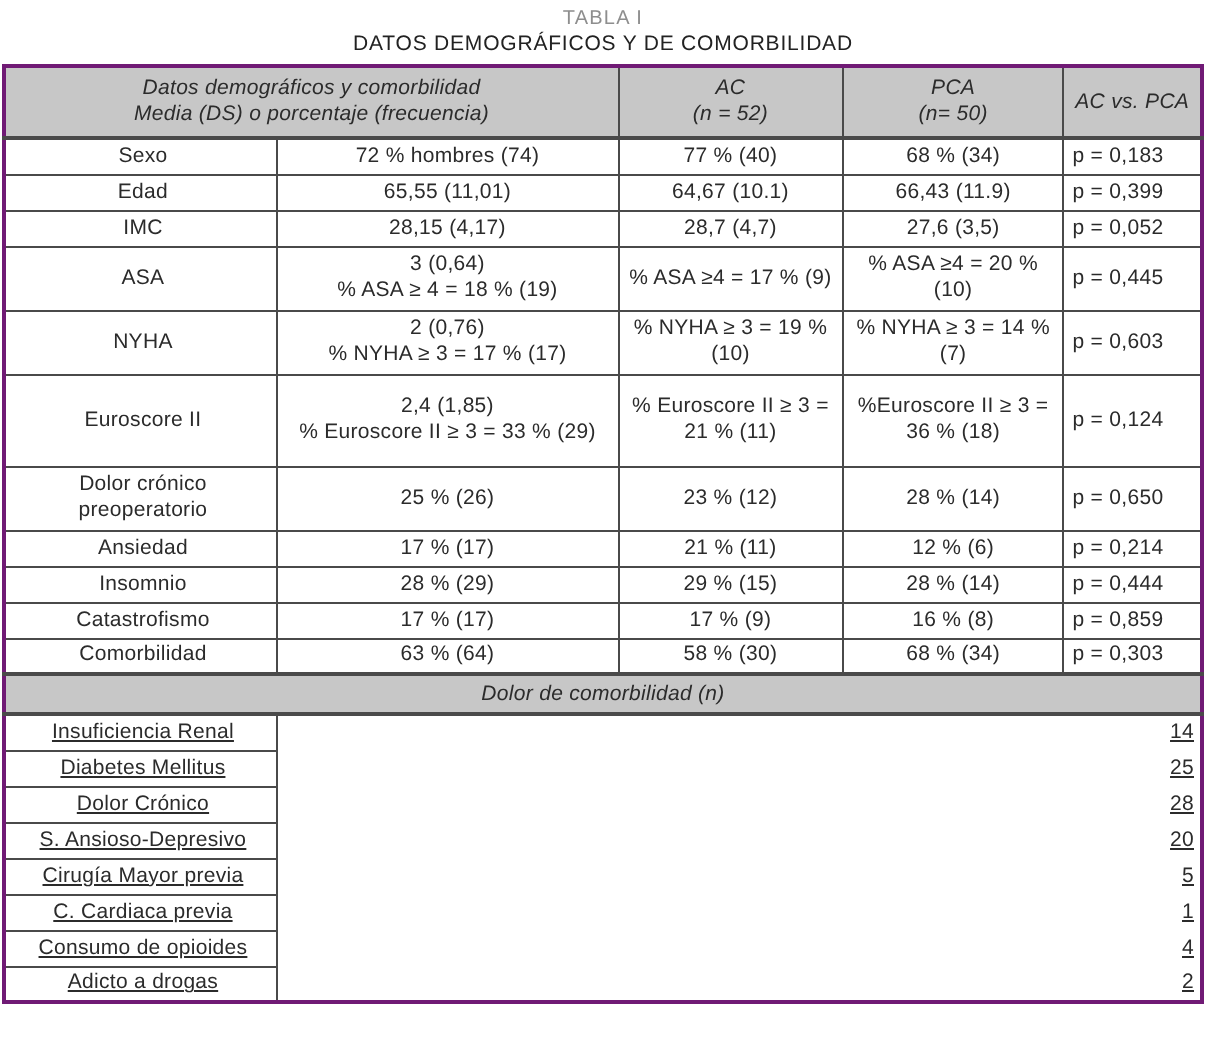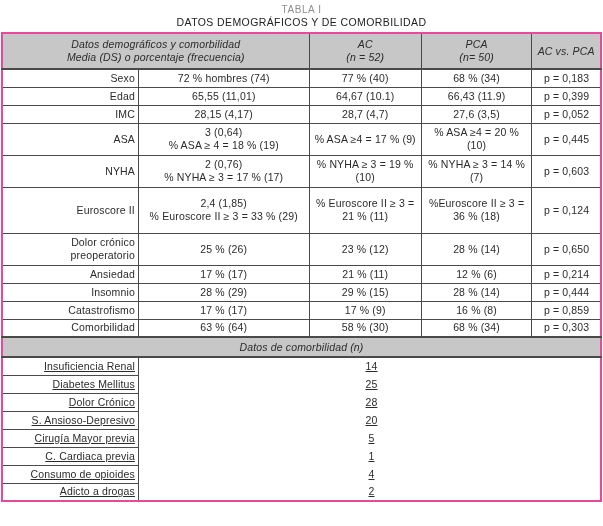--- a/index.html
+++ b/index.html
@@ -9,7 +9,7 @@
   .title { text-align:center; font-size:10px; letter-spacing:.6px; color:#8e8e8e; font-weight:normal; line-height:12px; }
   .subtitle { text-align:center; font-size:10.5px; letter-spacing:.4px; color:#222; font-weight:normal; line-height:13px; margin-bottom:3px; }
 
-  table.main { width:601px; border-collapse:collapse; table-layout:fixed; border:2px solid #ec4899; }
+  table.main { width:601px; border-collapse:collapse; table-layout:fixed; border:2px solid #701a75; }
   td { border:1px solid #4a4a4a; font-size:10.5px; line-height:13px; letter-spacing:.15px; padding:1px 3px; vertical-align:middle; white-space:pre-line; overflow:hidden; }
 
   tr.hdr td { background:#c7c7c7; font-style:italic; text-align:center; border-bottom:2px solid #4a4a4a; height:32px; }

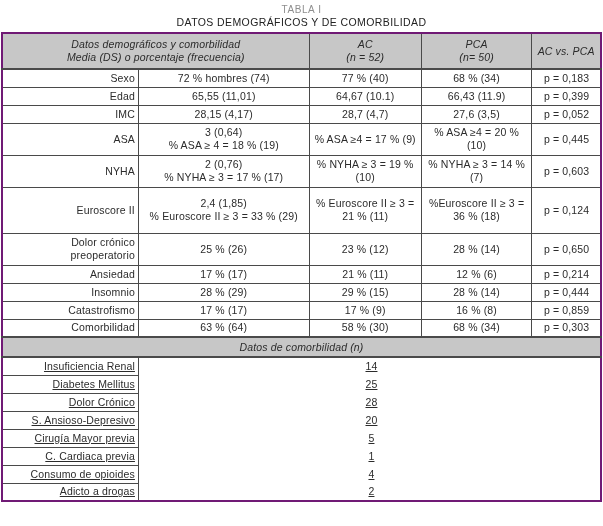--- a/index.html
+++ b/index.html
@@ -15,7 +15,7 @@
   tr.hdr td { background:#c7c7c7; font-style:italic; text-align:center; border-bottom:2px solid #4a4a4a; height:32px; }
   tr.secbar td { background:#c7c7c7; font-style:italic; text-align:center; border-top:2px solid #4a4a4a; border-bottom:2px solid #4a4a4a; height:16px; }
 
-  td.lbl { text-align:right; padding-left:5px; }
+  td.lbl { text-align:center; padding-left:5px; }
   td.ctr { text-align:center; }
   td.pcol { text-align:center; padding-left:4px; }
   td.open { border-top:none; border-bottom:none; border-right:none; padding-left:7px; text-align:center; }

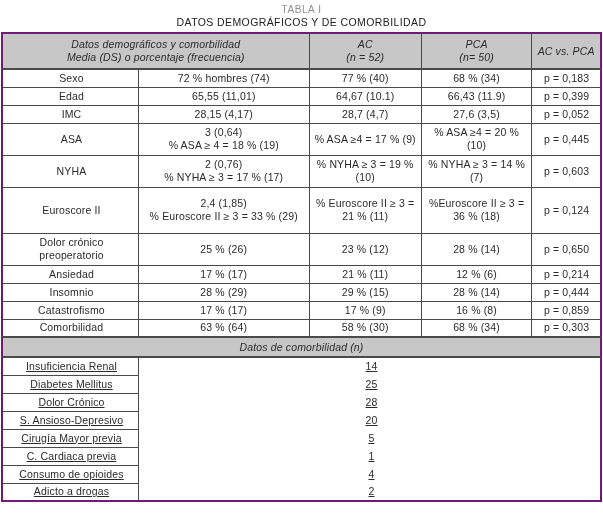--- a/index.html
+++ b/index.html
@@ -17,7 +17,7 @@
 
   td.lbl { text-align:center; padding-left:5px; }
   td.ctr { text-align:center; }
-  td.pcol { text-align:center; padding-left:4px; }
+  td.pcol { text-align:left; padding-left:4px; }
   td.open { border-top:none; border-bottom:none; border-right:none; padding-left:7px; text-align:center; }
 
   tr.h1 { height:18px; }

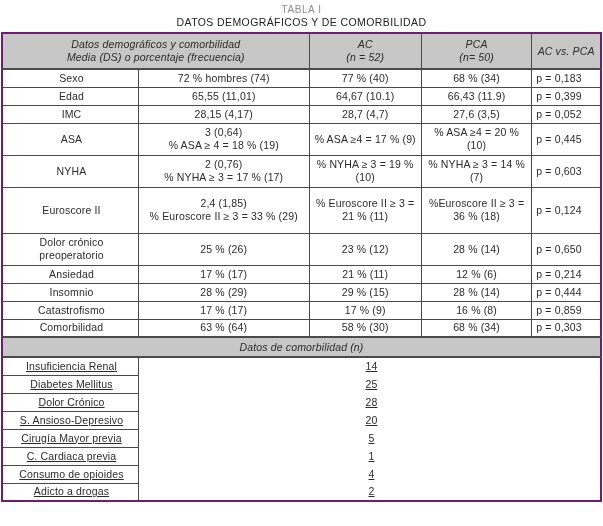--- a/index.html
+++ b/index.html
@@ -131,7 +131,7 @@
     </tr>
 
     <tr class="secbar">
-      <td colspan="5">Datos de comorbilidad (n)</td>
+      <td colspan="5">Dolor de comorbilidad (n)</td>
     </tr>
 
     <tr class="hb">

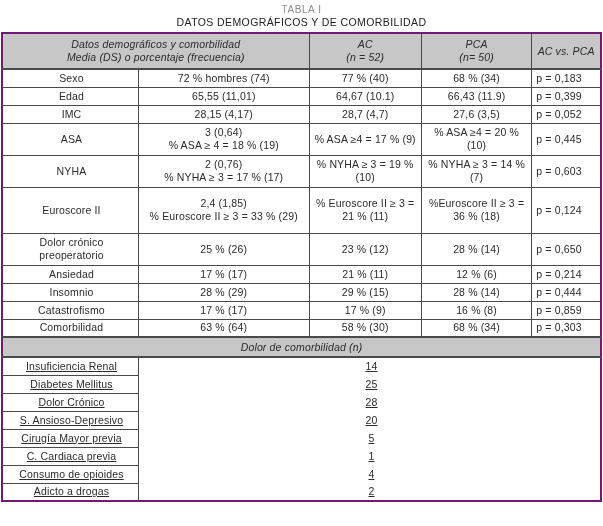--- a/index.html
+++ b/index.html
@@ -18,7 +18,7 @@
   td.lbl { text-align:center; padding-left:5px; }
   td.ctr { text-align:center; }
   td.pcol { text-align:left; padding-left:4px; }
-  td.open { border-top:none; border-bottom:none; border-right:none; padding-left:7px; text-align:center; }
+  td.open { border-top:none; border-bottom:none; border-right:none; padding-left:7px; text-align:right; }
 
   tr.h1 { height:18px; }
   tr.h2 { height:32px; }

